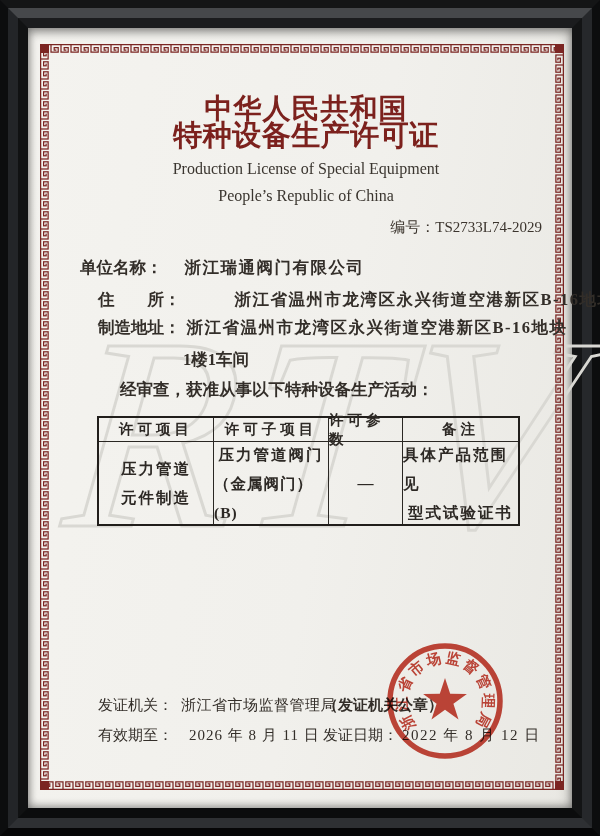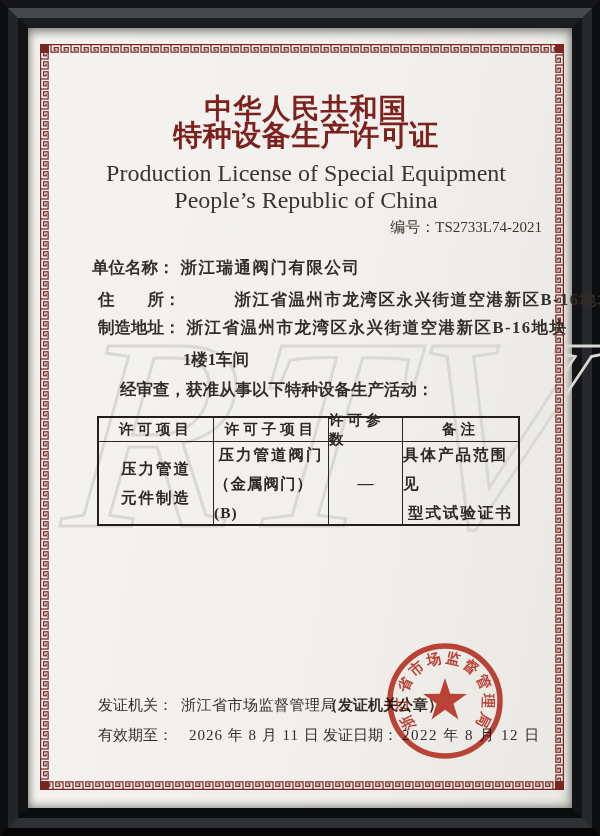--- a/index.html
+++ b/index.html
@@ -41,7 +41,7 @@
   .center { left:0; right:0; text-align:center;padding-left:12px; }
   .t-cn1 { top:62px;  font-size:28px; font-weight:700; letter-spacing:1px; color:#7c211d; }
   .t-cn2 { top:88px;  font-size:29px; font-weight:700; letter-spacing:0.5px; color:#7c211d; }
-  .t-en  { font-size:24px; color:#3a352f; }
+  .t-en  { font-size:16px; color:#3a352f; }
   .t-en1 { top:132px; }
   .t-en2 { top:159px;text-align:center; }
   .no-line { top:190px; right:30px; font-size:15px; color:#3b342d; }

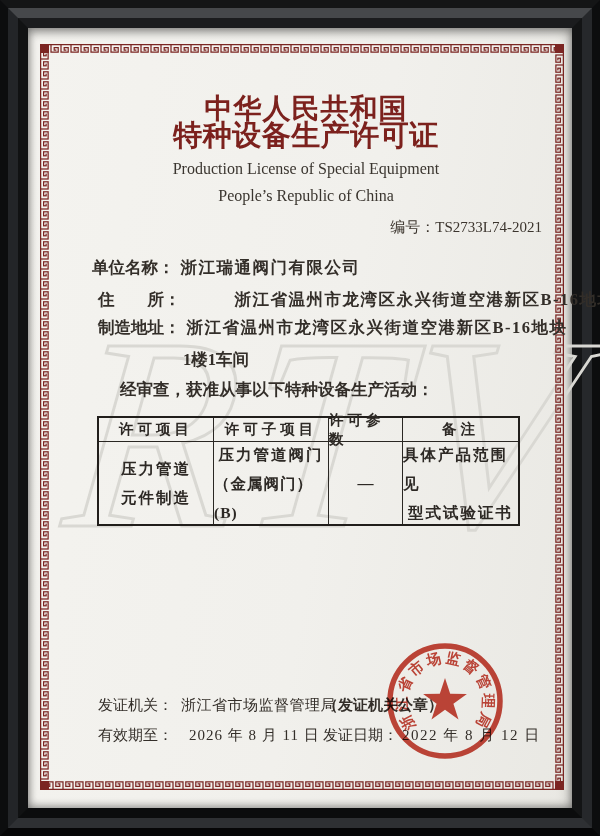--- a/index.html
+++ b/index.html
@@ -127,7 +127,7 @@
     <div class="line center t-en t-en2">People’s Republic of China</div>
 
     <div class="line no-line">
-      <span>编号：</span><span>TS2733L74-2021</span>
+      <span>编号：</span><span>TS2733L74-2029</span>
     </div>
 
     <div class="line field f-company">

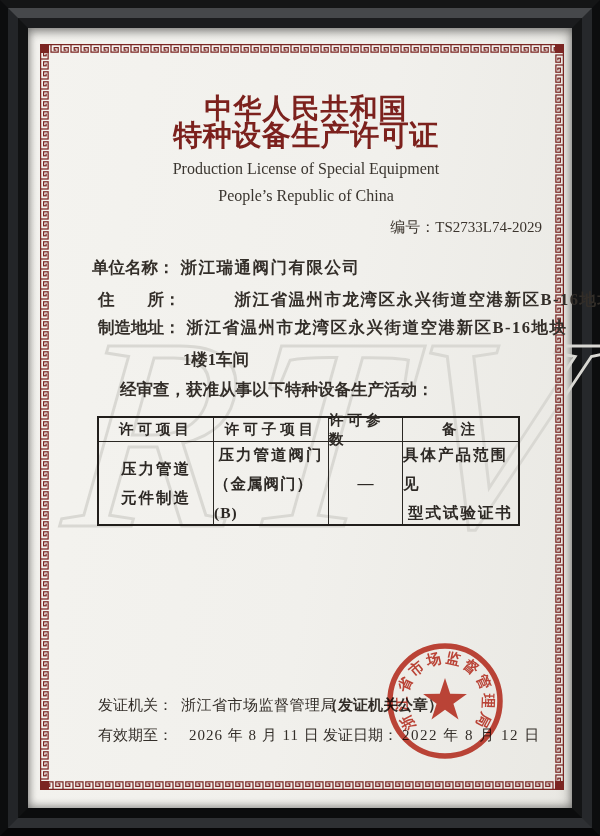--- a/index.html
+++ b/index.html
@@ -48,7 +48,7 @@
   .field { display:flex; font-size:16.5px; font-weight:700; }
   .field .lab { flex:none; }
   .field .val { margin-left:6px; letter-spacing:1.5px; }
-  .f-company  { left:64px; top:229px; }
+  .f-company  { left:52px; top:229px;gap:16px; }
   .f-addr     { left:70px; top:261px;gap:48px; }
   .f-mfg      { left:70px; top:289px;align-items:center; }
   .f-mfg2     { left:155px; top:321px; font-size:16.5px; font-weight:700; }

